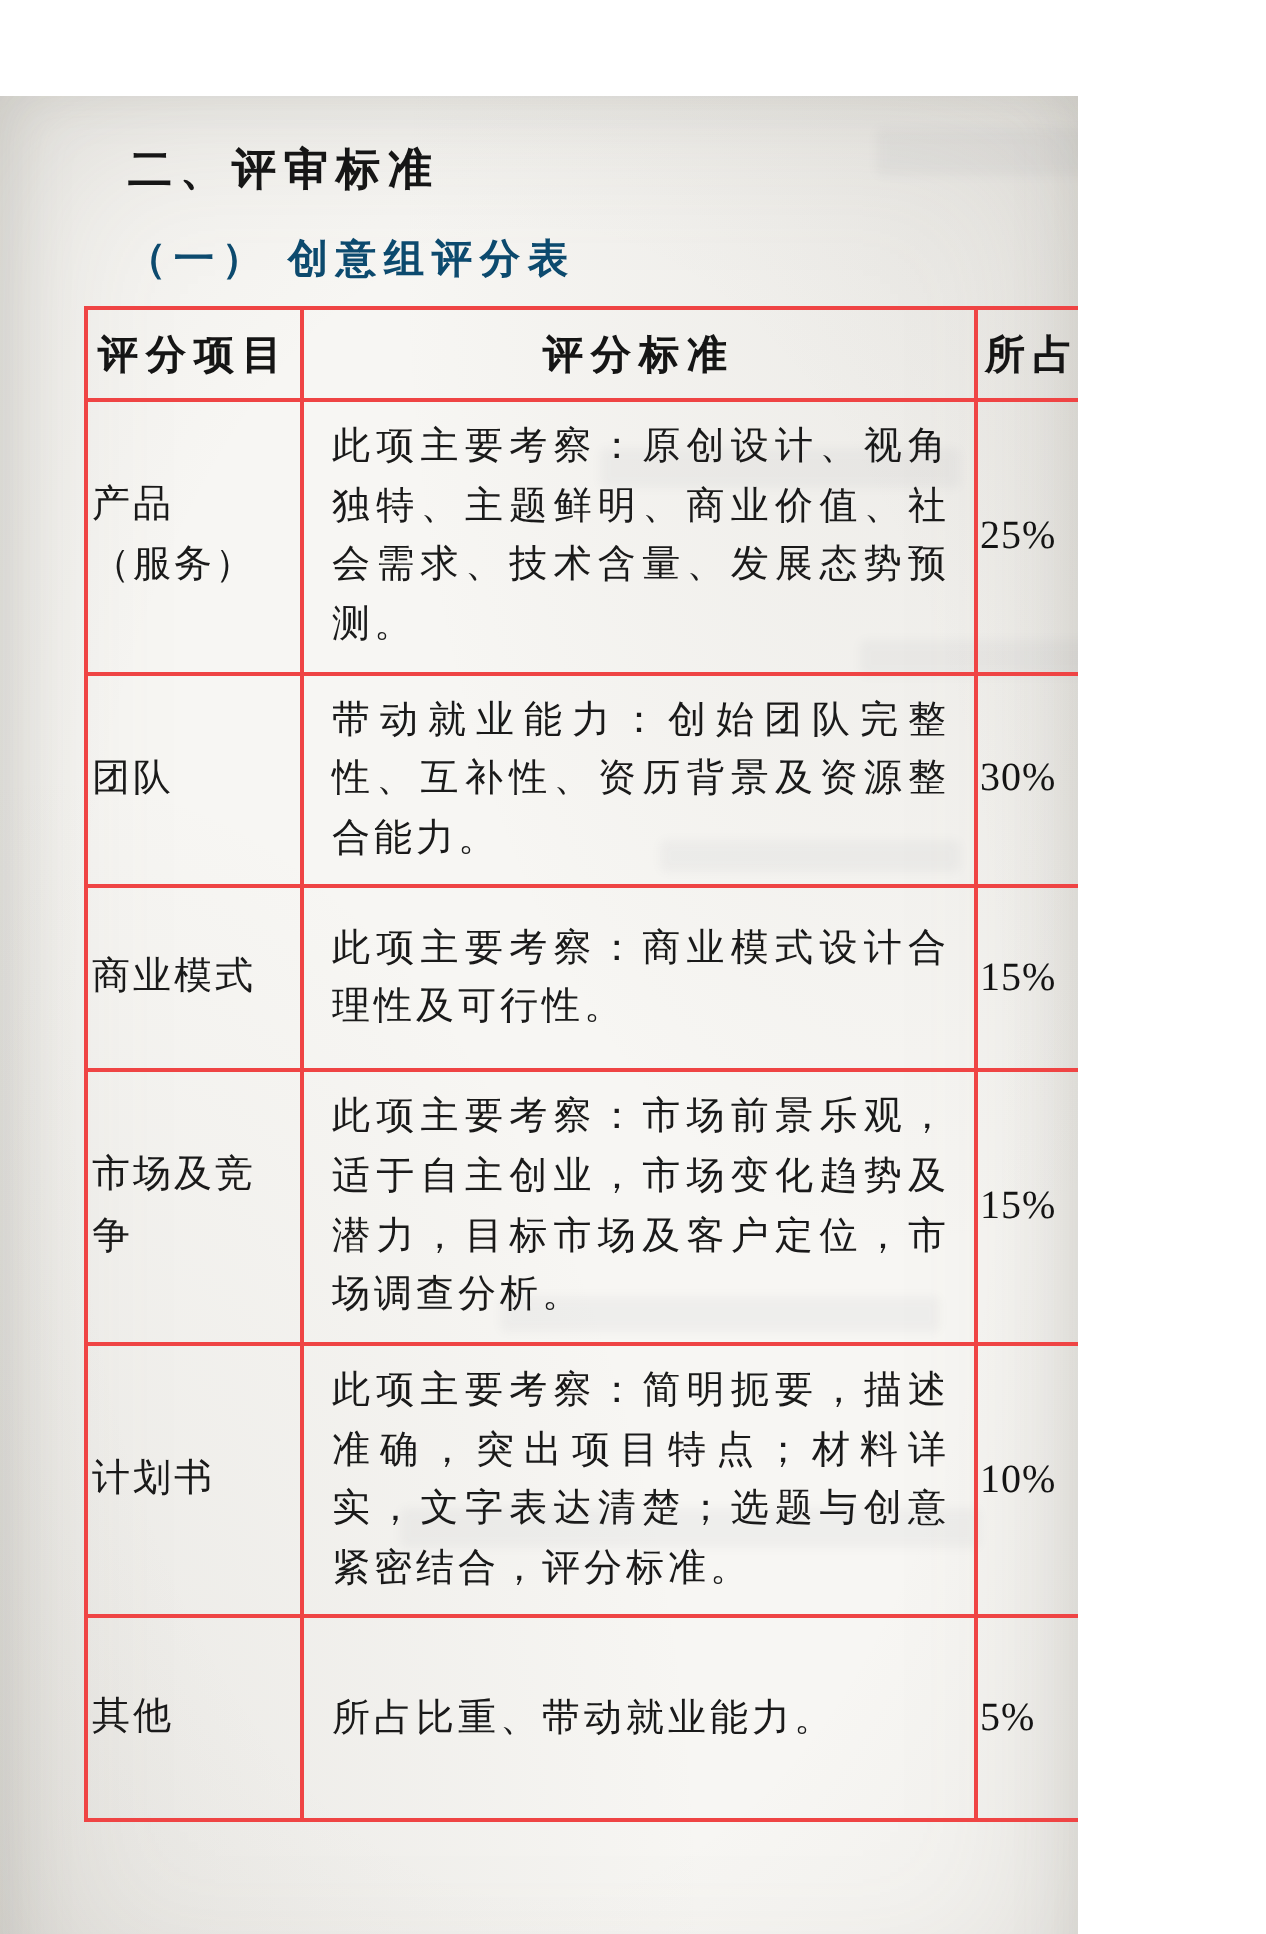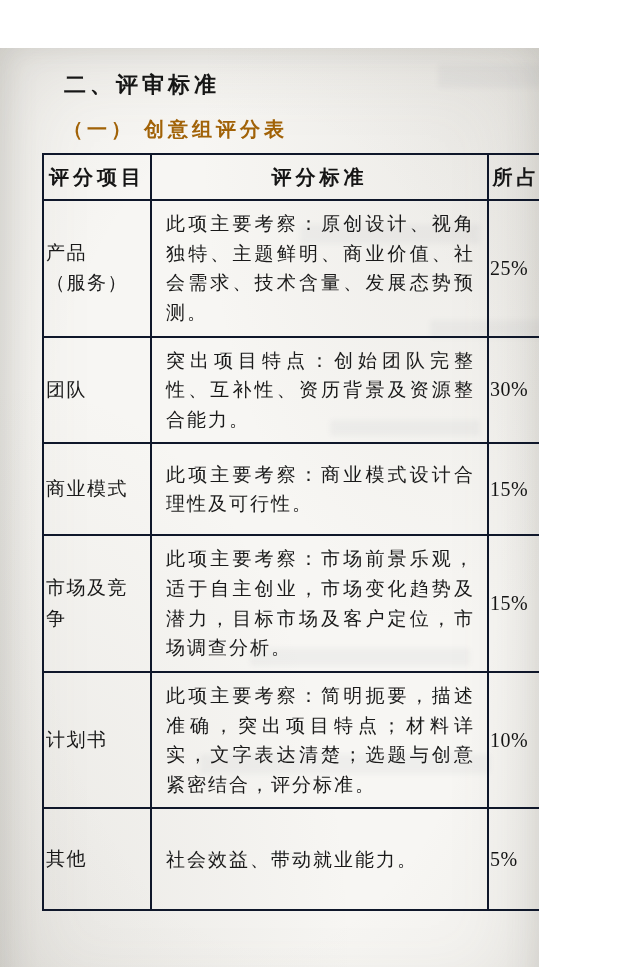--- a/index.html
+++ b/index.html
@@ -63,7 +63,7 @@
     font-size: 20px;
     font-weight: 600;
     letter-spacing: 4px;
-    color: #a16207;
+    color: #0c4a6e;
   }
 
   table.score-table {

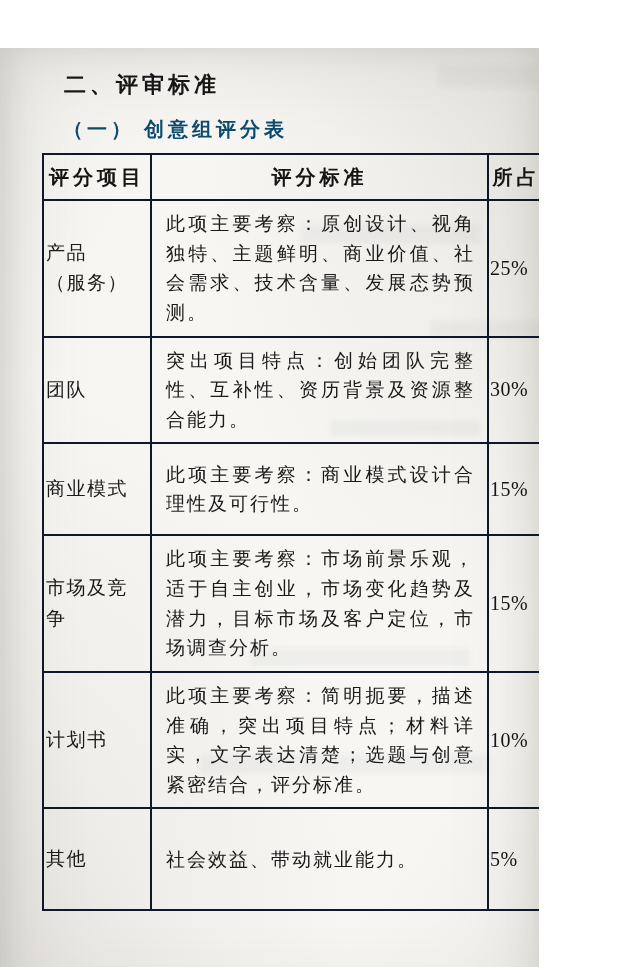--- a/index.html
+++ b/index.html
@@ -81,7 +81,7 @@
 
   .score-table th,
   .score-table td {
-    border: 2px solid #0f172a;
+    border: 2px solid #ef4444;
     vertical-align: middle;
     background: transparent;
   }

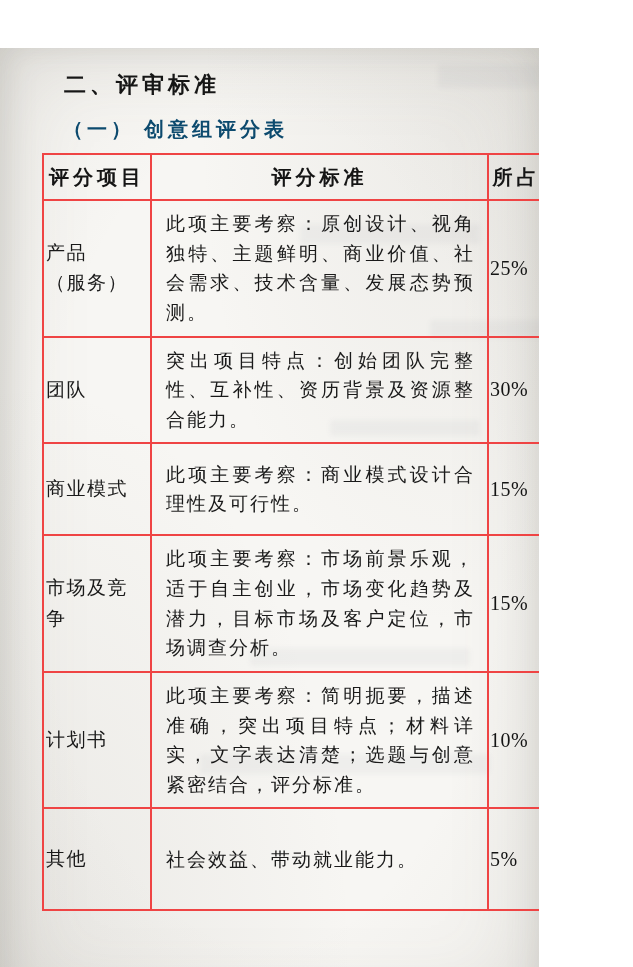--- a/index.html
+++ b/index.html
@@ -175,7 +175,7 @@
 
     <tr>
       <td class="item-cell">团队</td>
-      <td class="criteria-cell">突出项目特点：创始团队完整性、互补性、资历背景及资源整合能力。</td>
+      <td class="criteria-cell">带动就业能力：创始团队完整性、互补性、资历背景及资源整合能力。</td>
       <td class="weight-cell">30%</td>
     </tr>
 

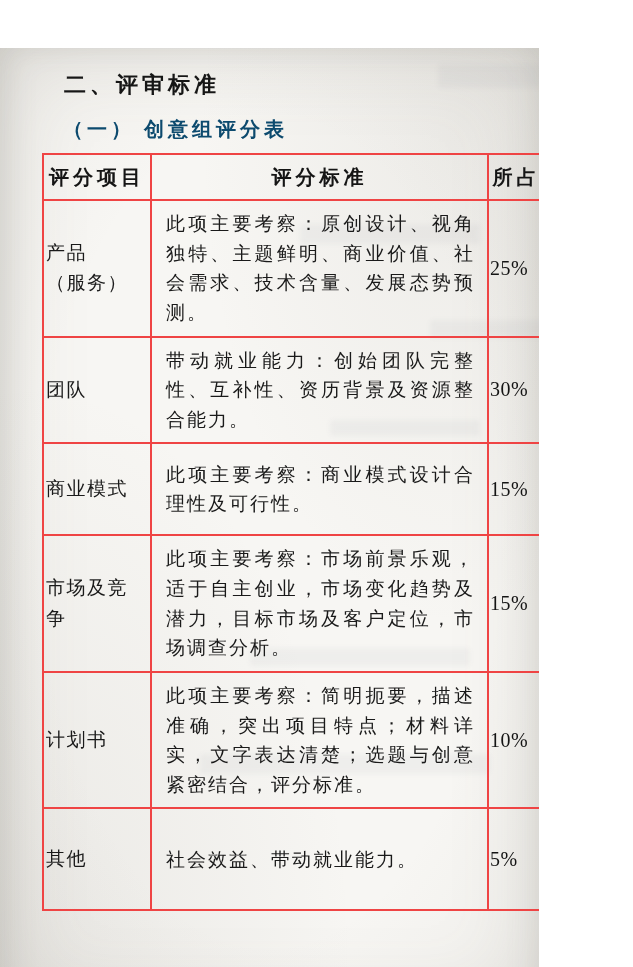--- a/index.html
+++ b/index.html
@@ -199,7 +199,7 @@
 
     <tr>
       <td class="item-cell">其他</td>
-      <td class="criteria-cell">社会效益、带动就业能力。</td>
+      <td class="criteria-cell">所占比重、带动就业能力。</td>
       <td class="weight-cell">5%</td>
     </tr>
   </tbody>

